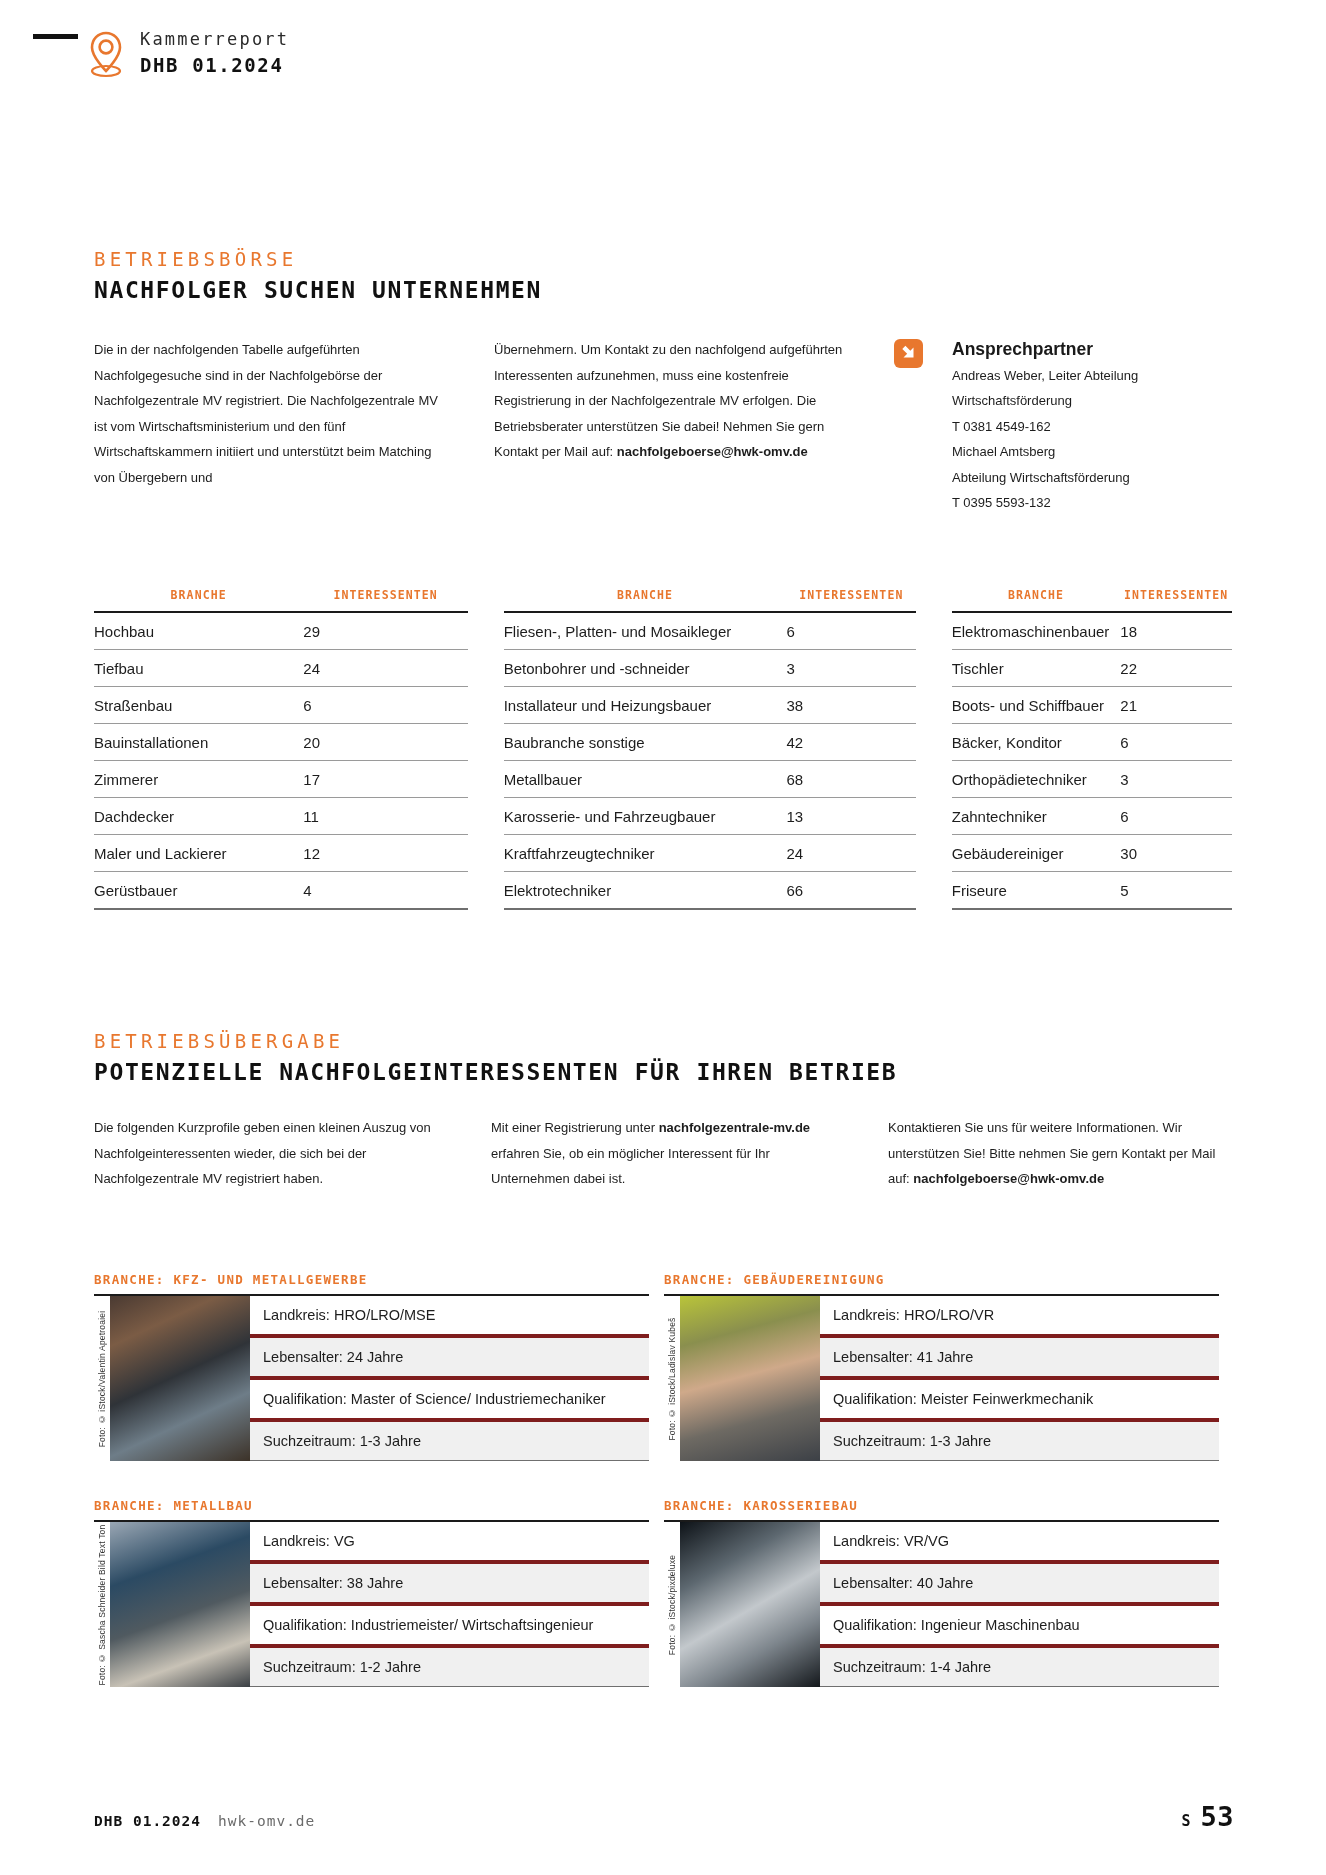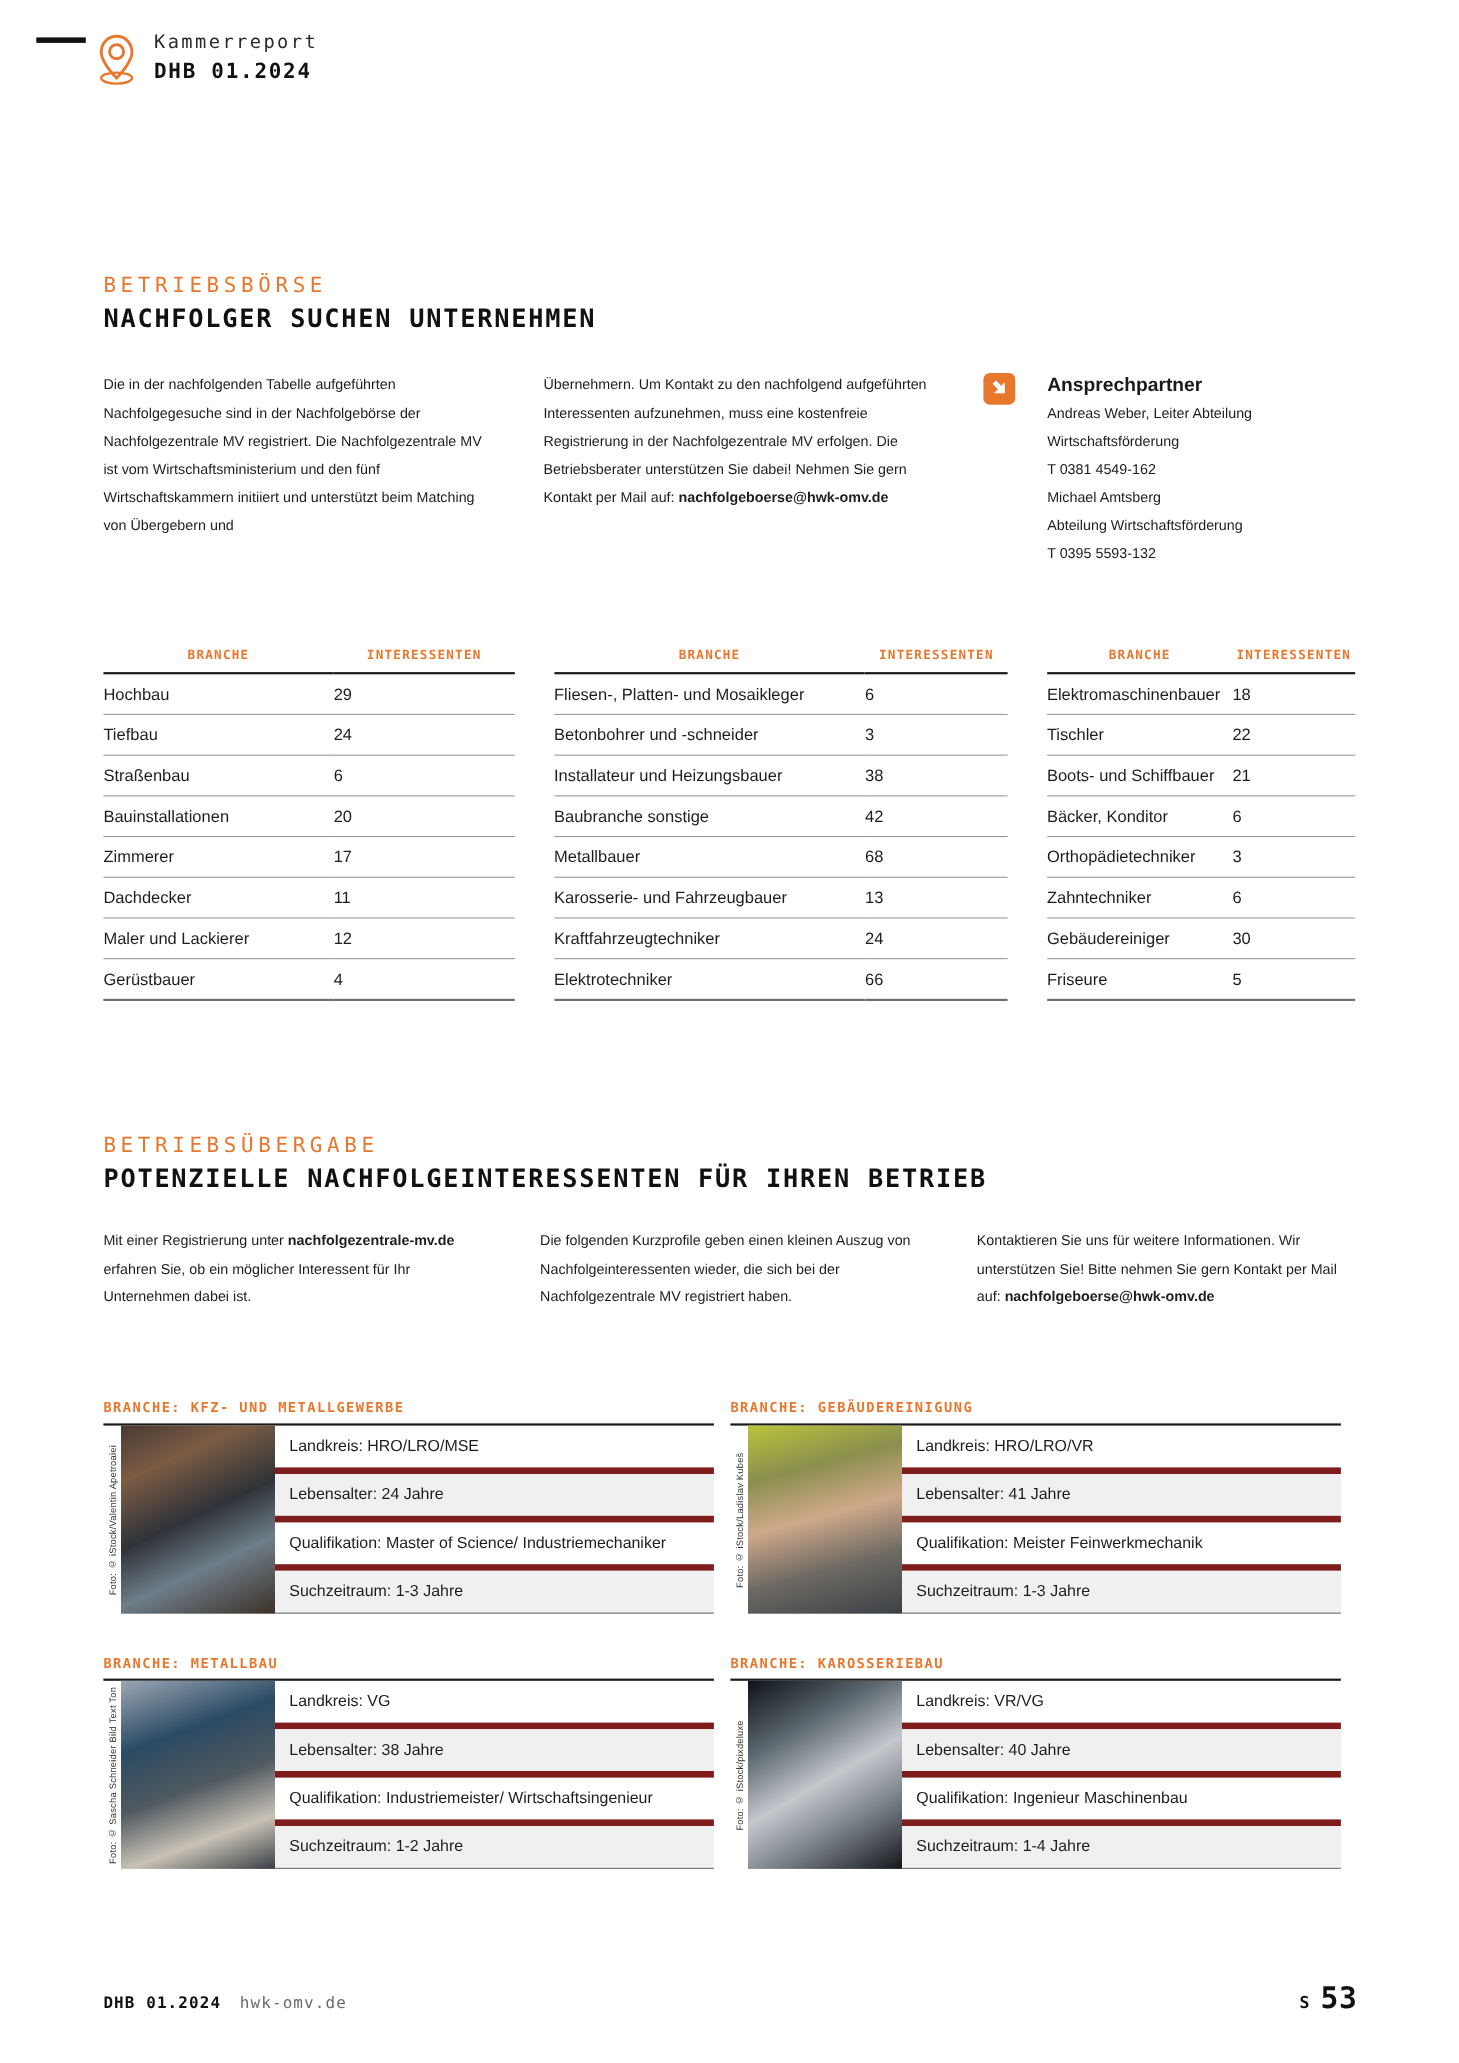--- a/index.html
+++ b/index.html
@@ -436,10 +436,10 @@
     <div class="kicker">BETRIEBSÜBERGABE</div>
     <div class="headline">POTENZIELLE NACHFOLGEINTERESSENTEN FÜR IHREN BETRIEB</div>
     <div class="cols3b">
+      <div class="s2col bodytext">Die folgenden Kurzprofile geben einen kleinen Auszug von Nachfolgeinteressenten wieder, die sich bei der Nachfolgezentrale MV registriert haben.</div>
       <div class="s2col bodytext">
         <span>Mit einer Registrierung unter </span><b>nachfolgezentrale-mv.de</b><span> erfahren Sie, ob ein möglicher Interessent für Ihr Unternehmen dabei ist.</span>
       </div>
-      <div class="s2col bodytext">Die folgenden Kurzprofile geben einen kleinen Auszug von Nachfolgeinteressenten wieder, die sich bei der Nachfolgezentrale MV registriert haben.</div>
       <div class="s2col last bodytext">
         <span>Kontaktieren Sie uns für weitere Informationen. Wir unterstützen Sie! Bitte nehmen Sie gern Kontakt per Mail auf: </span><b>nachfolgeboerse@hwk-omv.de</b>
       </div>

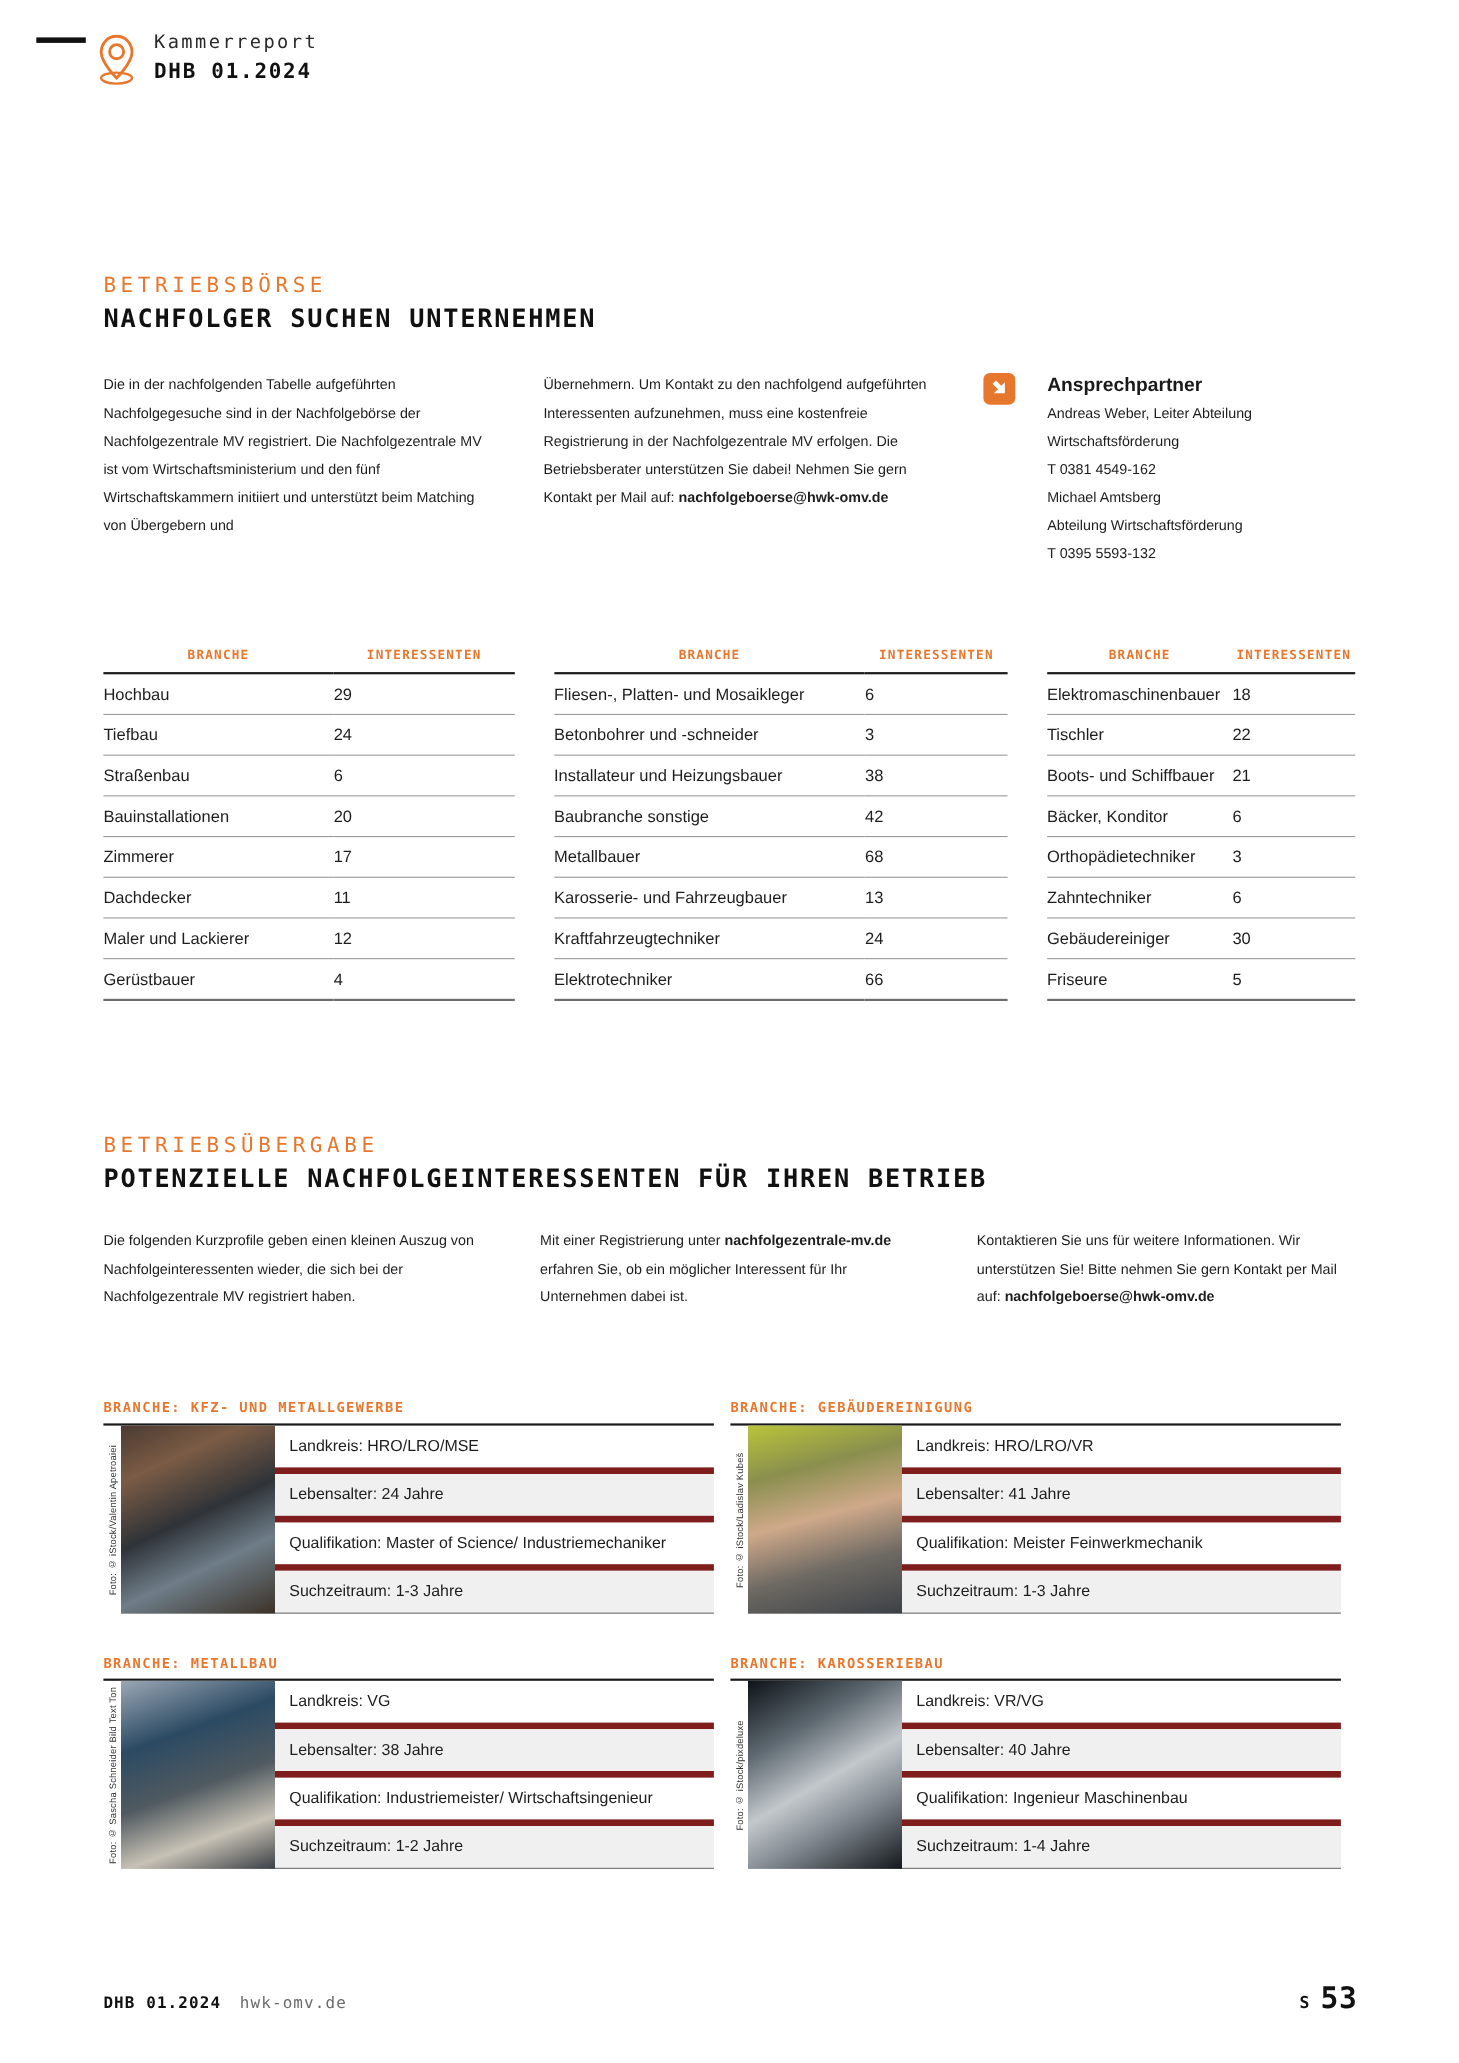--- a/index.html
+++ b/index.html
@@ -196,7 +196,7 @@
     font-size: 14.5px;
     color: #1d1d1d;
     padding: 11px 0 11px 13px;
-    border-bottom: 6px solid #7f1d1d;
+    border-bottom: 4px solid #7f1d1d;
   }
   .crow:nth-child(even) { background: #f0f0f0; }
   .crow:last-child { border-bottom: 1px solid #6f6f6f; }

